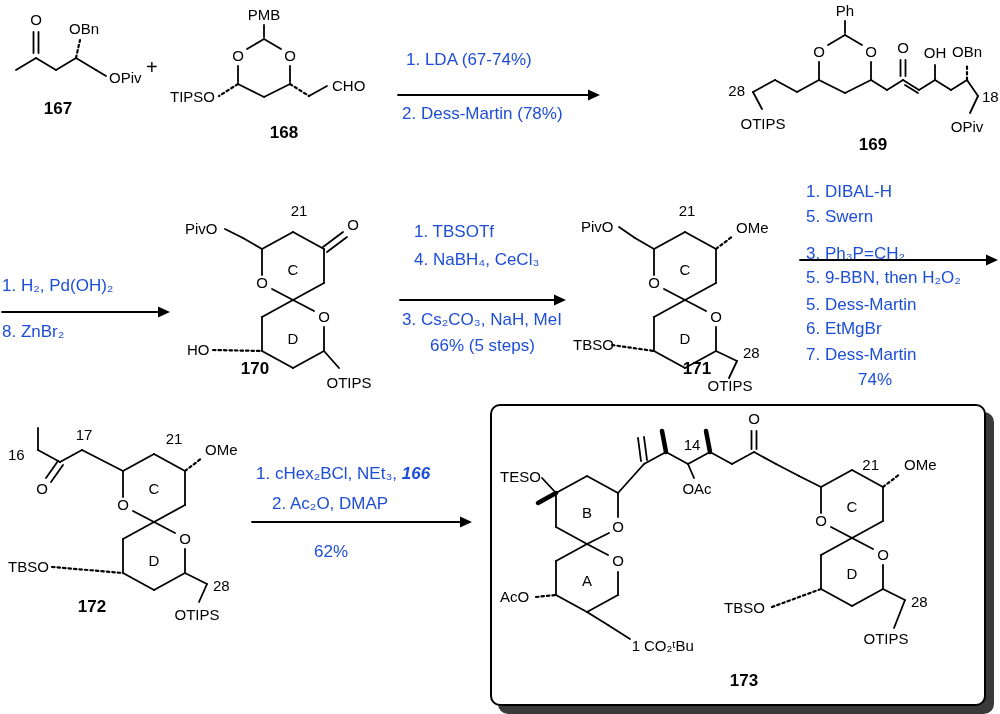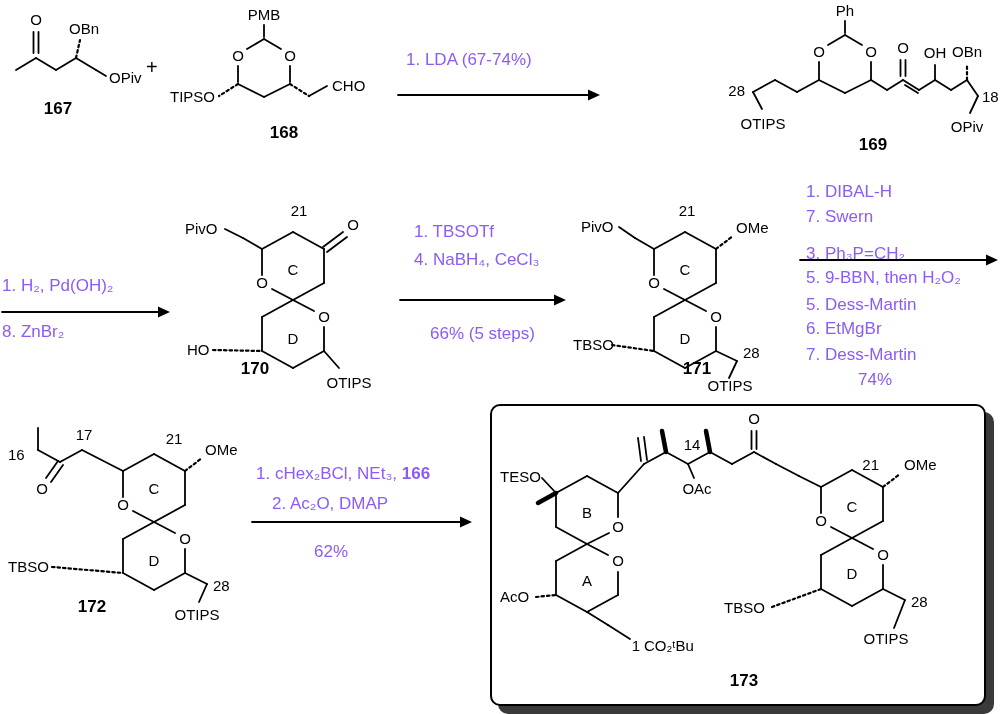--- a/index.html
+++ b/index.html
@@ -7,7 +7,7 @@
   .page { position:relative; width:1000px; height:714px; background:#fff;
           font-family:"Liberation Sans","DejaVu Sans",sans-serif; color:#000; overflow:hidden; }
   .abs { position:absolute; }
-  .cond { position:absolute; font-size:17px; white-space:nowrap; color:#8b5cf6; }
+  .cond { position:absolute; font-size:17px; white-space:nowrap; color:#1d4ed8; }
   .plus { position:absolute; font-size:20px; color:#000; }
   .b { font-weight:bold; }
   svg { overflow:visible; display:block; }

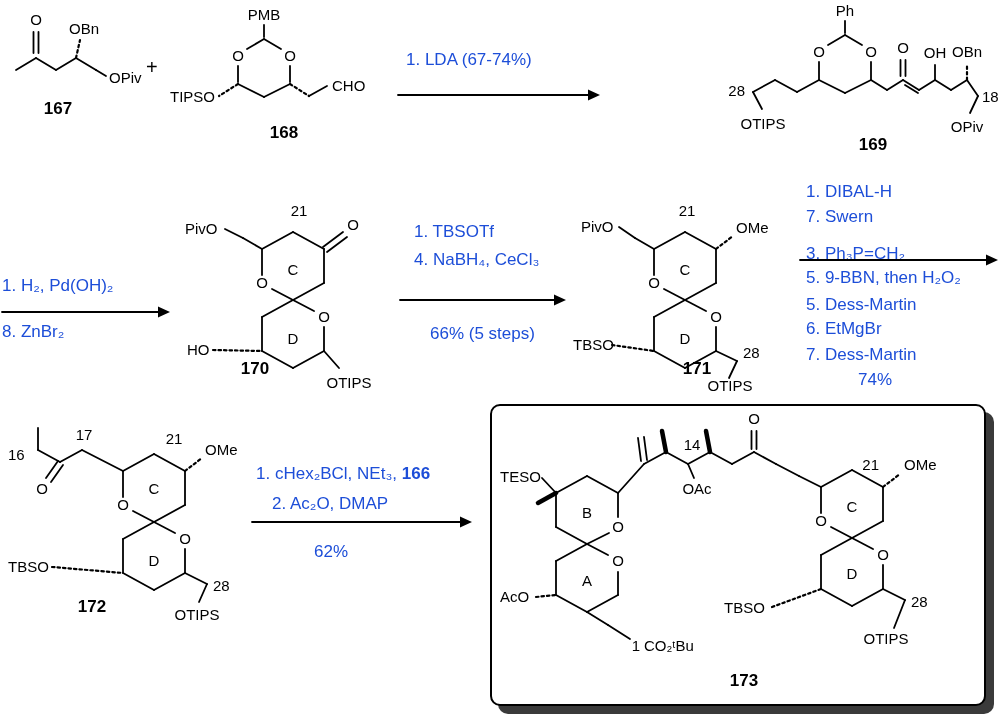--- a/index.html
+++ b/index.html
@@ -71,6 +71,7 @@
     <polygon points="192,4.5 204,10 192,15.5"></polygon>
   </svg>
   <div class="cond" style="left:406px;top:50px">1. LDA (67-74%)</div>
+  <div class="cond" style="left:402px;top:104px">2. Dess-Martin (78%)</div>
 
   <svg class="abs" style="left:623px;top:2px" width="376" height="152" viewBox="0 0 376 152">
     <g>

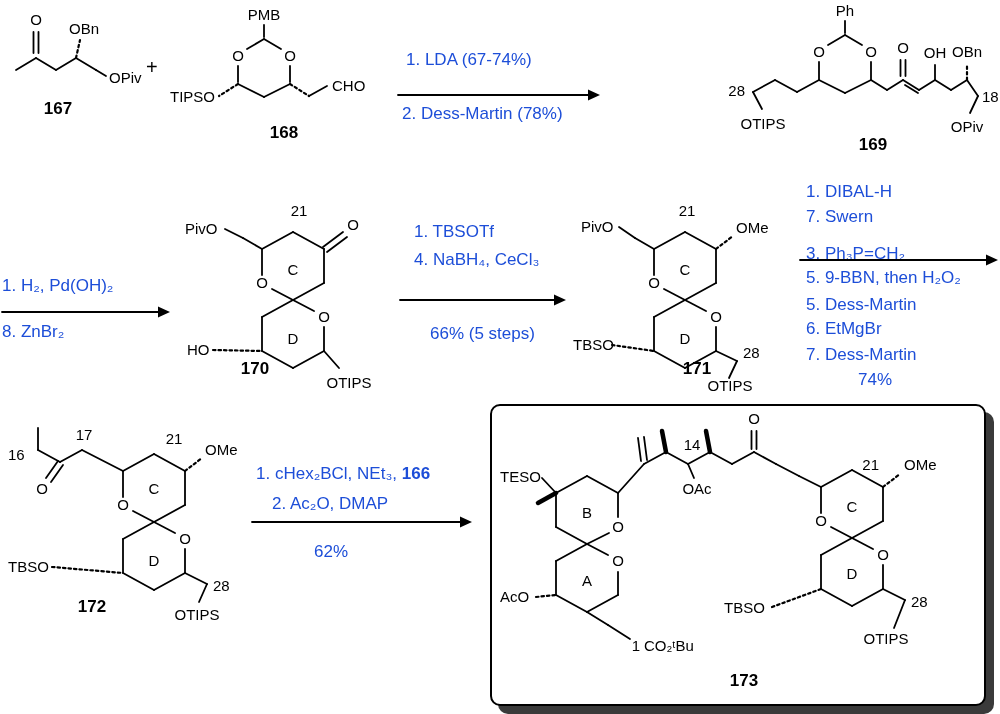--- a/index.html
+++ b/index.html
@@ -196,7 +196,7 @@
   </svg>
 
   <div class="cond" style="left:806px;top:182px">1. DIBAL-H</div>
-  <div class="cond" style="left:806px;top:207px">7. Swern</div>
+  <div class="cond" style="left:806px;top:207px">5. Swern</div>
   <div class="cond" style="left:806px;top:244px">3. Ph₃P=CH₂</div>
   <svg class="abs" style="left:800px;top:250px" width="200" height="20" viewBox="0 0 200 20">
     <line x1="0" y1="10" x2="186" y2="10"></line>

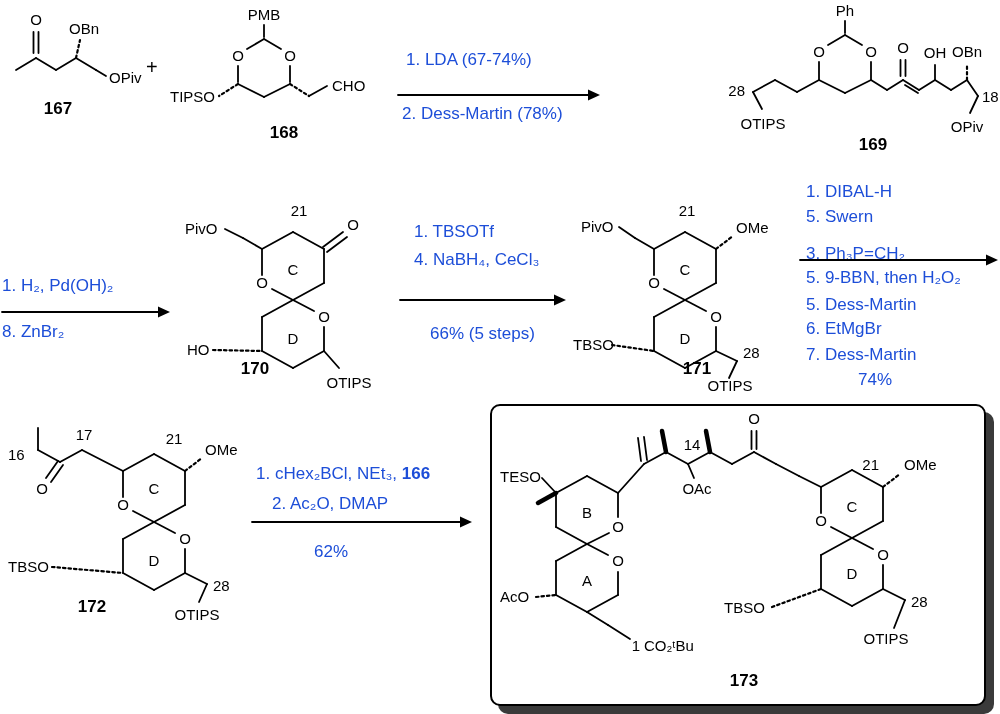--- a/index.html
+++ b/index.html
@@ -159,6 +159,7 @@
   </svg>
   <div class="cond" style="left:414px;top:222px">1. TBSOTf</div>
   <div class="cond" style="left:414px;top:250px">4. NaBH₄, CeCl₃</div>
+  <div class="cond" style="left:402px;top:310px">3. Cs₂CO₃, NaH, MeI</div>
   <div class="cond" style="left:430px;top:324px">66% (5 steps)</div>
 
   <svg class="abs" style="left:567px;top:198px" width="233" height="196" viewBox="0 0 233 196">

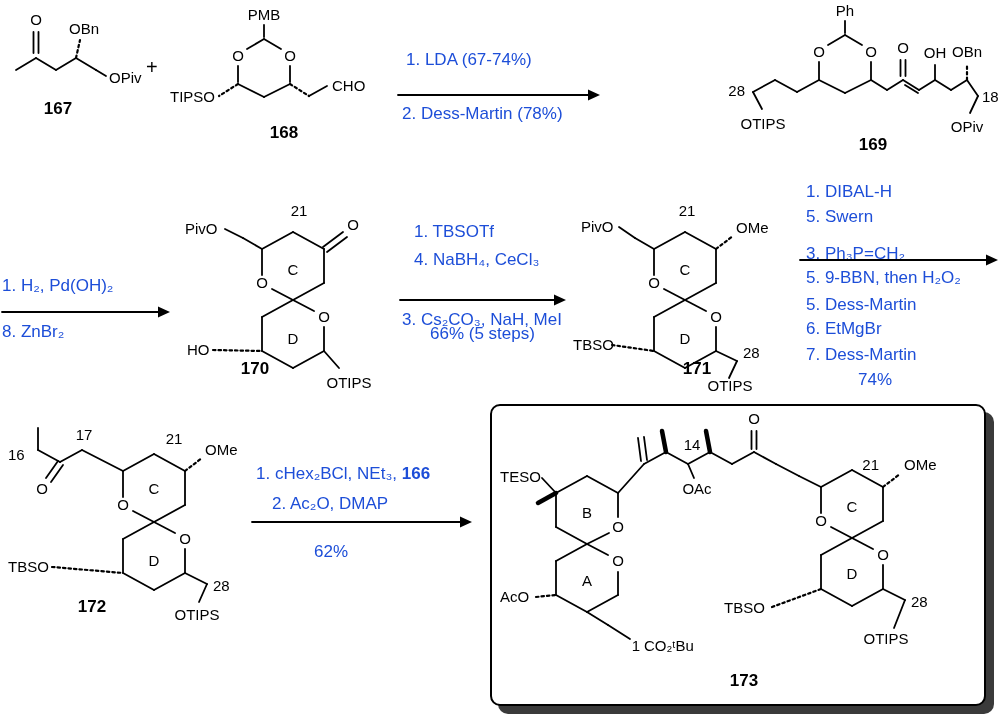--- a/index.html
+++ b/index.html
@@ -160,7 +160,7 @@
   <div class="cond" style="left:414px;top:222px">1. TBSOTf</div>
   <div class="cond" style="left:414px;top:250px">4. NaBH₄, CeCl₃</div>
   <div class="cond" style="left:402px;top:310px">3. Cs₂CO₃, NaH, MeI</div>
-  <div class="cond" style="left:430px;top:324px">66% (5 steps)</div>
+  <div class="cond" style="left:430px;top:336px">66% (5 steps)</div>
 
   <svg class="abs" style="left:567px;top:198px" width="233" height="196" viewBox="0 0 233 196">
     <g>

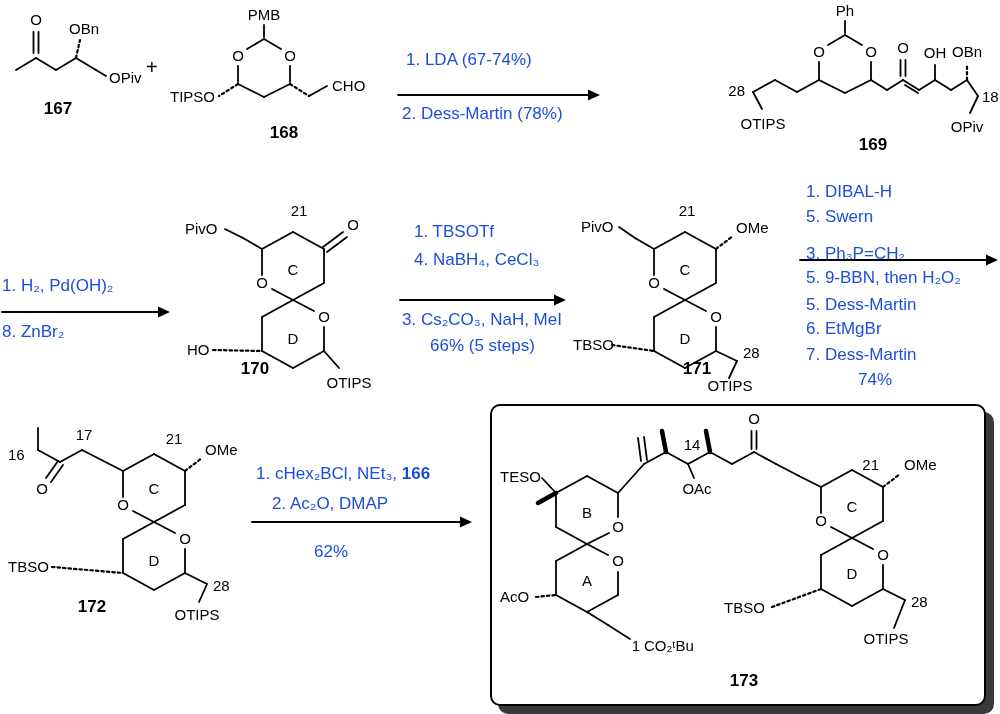--- a/index.html
+++ b/index.html
@@ -9,7 +9,7 @@
   .abs { position:absolute; }
   .cond { position:absolute; font-size:17px; white-space:nowrap; color:#1d4ed8; }
   .plus { position:absolute; font-size:20px; color:#000; }
-  .b { font-weight:bold; }
+  .b { font-weight:bold;font-style:italic; }
   svg { overflow:visible; display:block; }
   svg line { stroke:#000; stroke-width:1.8; fill:none; stroke-linecap:round; }
   svg line.d { stroke-dasharray:2.5 3; stroke-width:2.2; }

